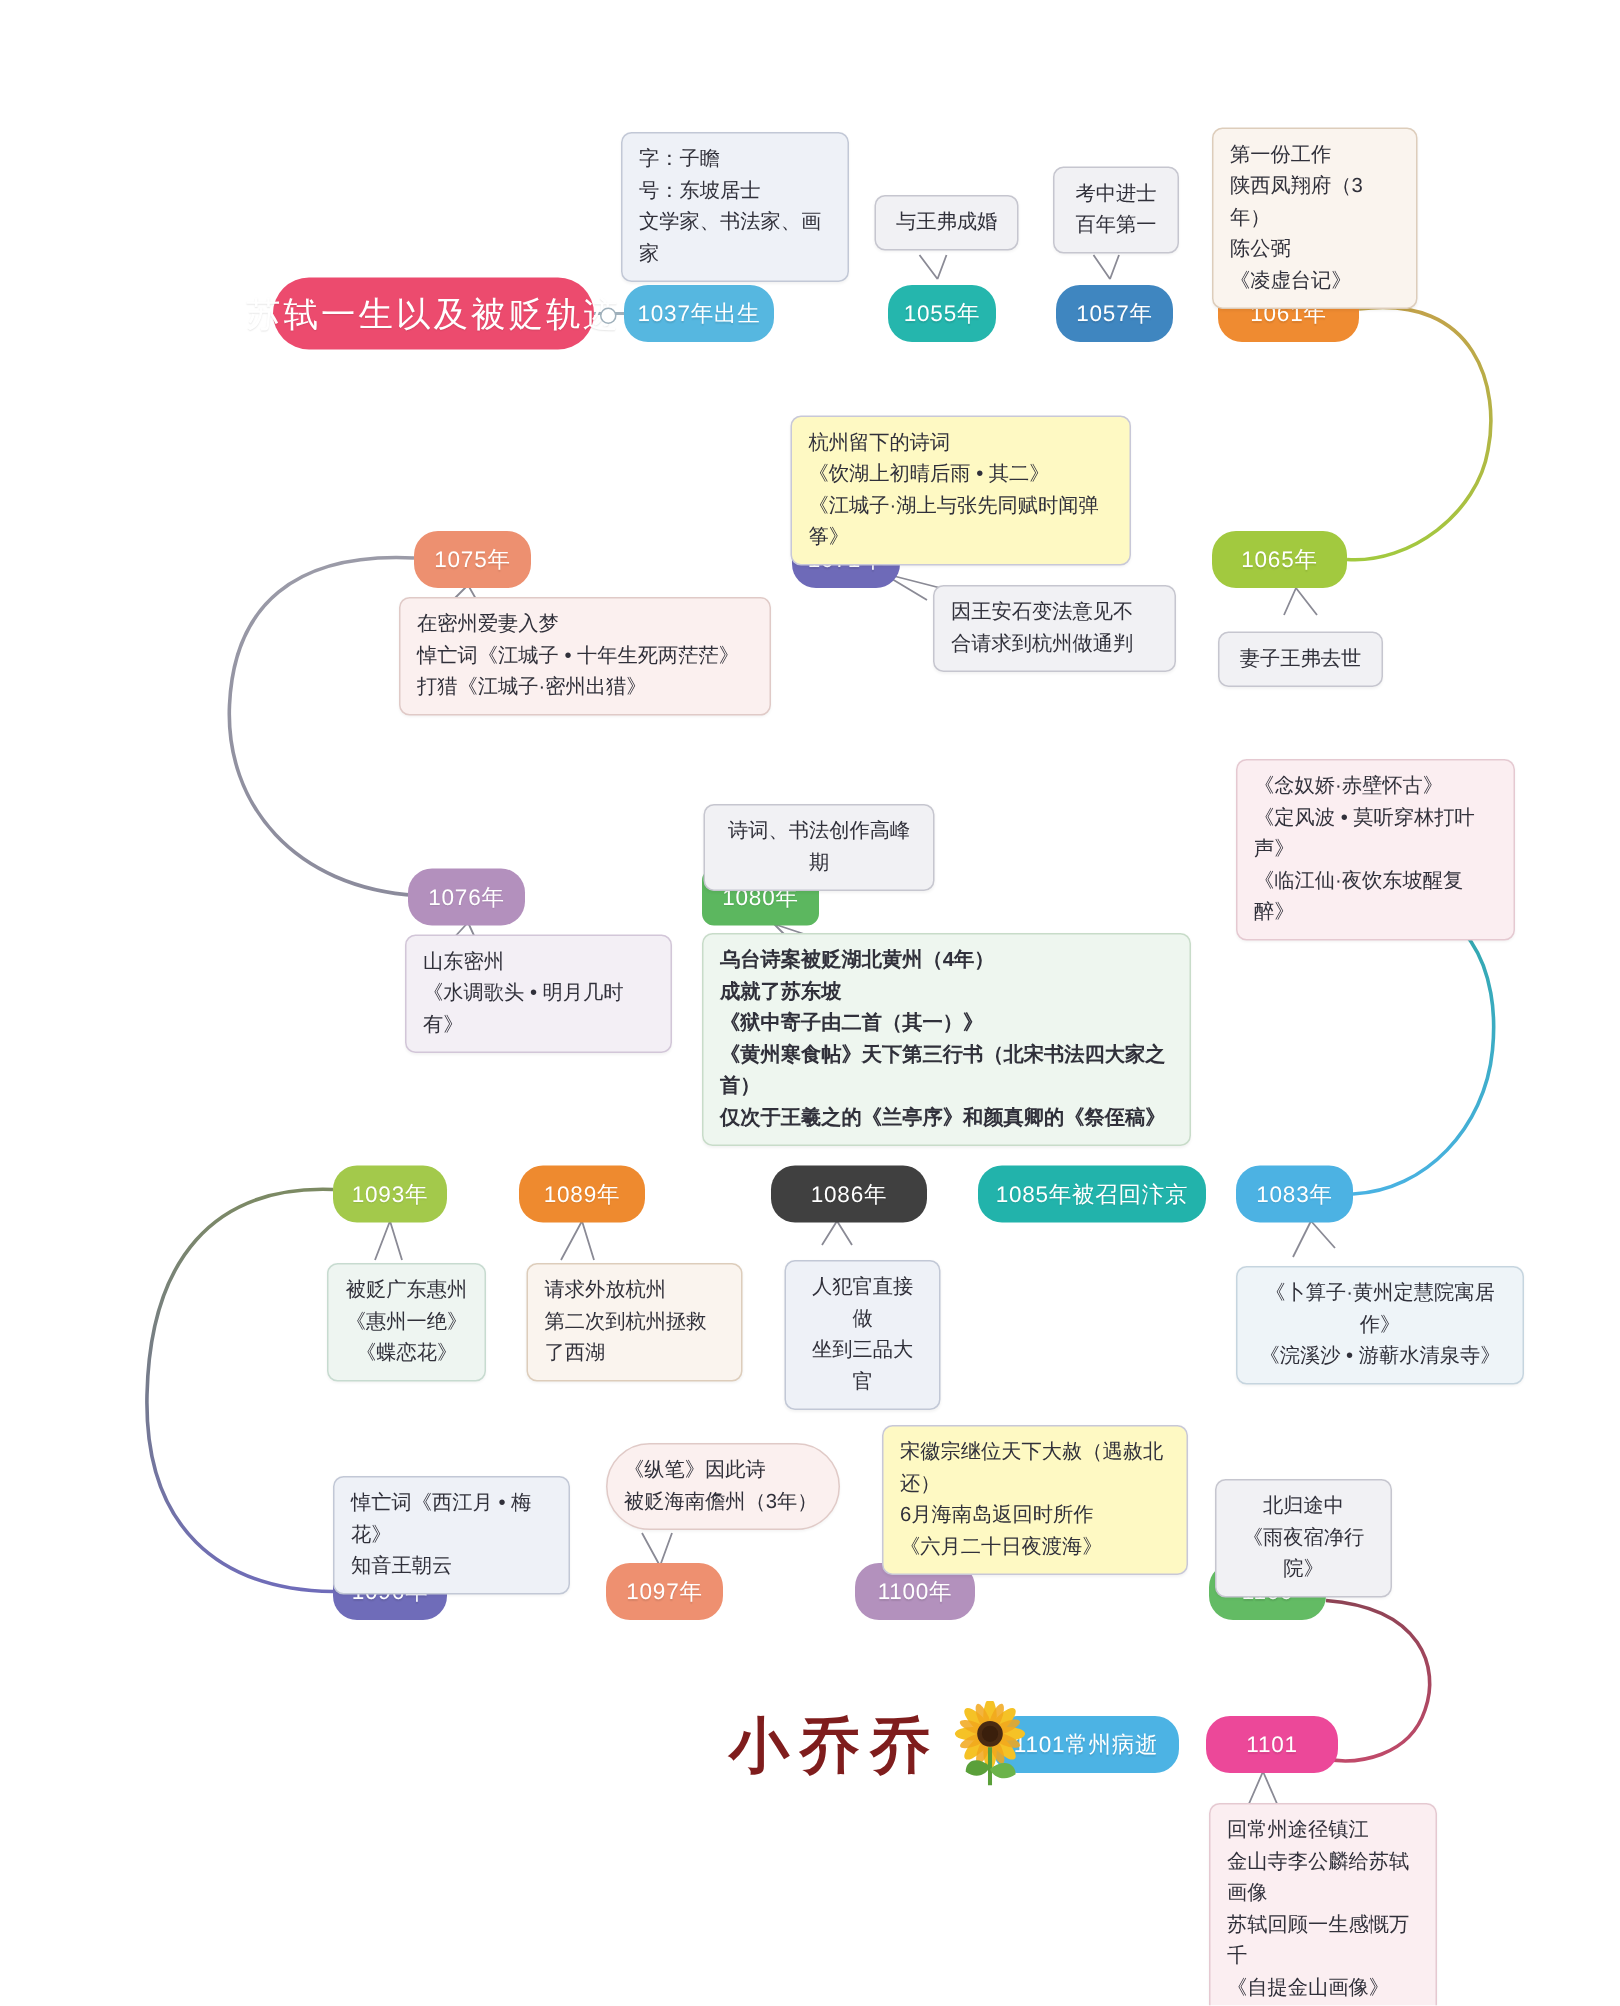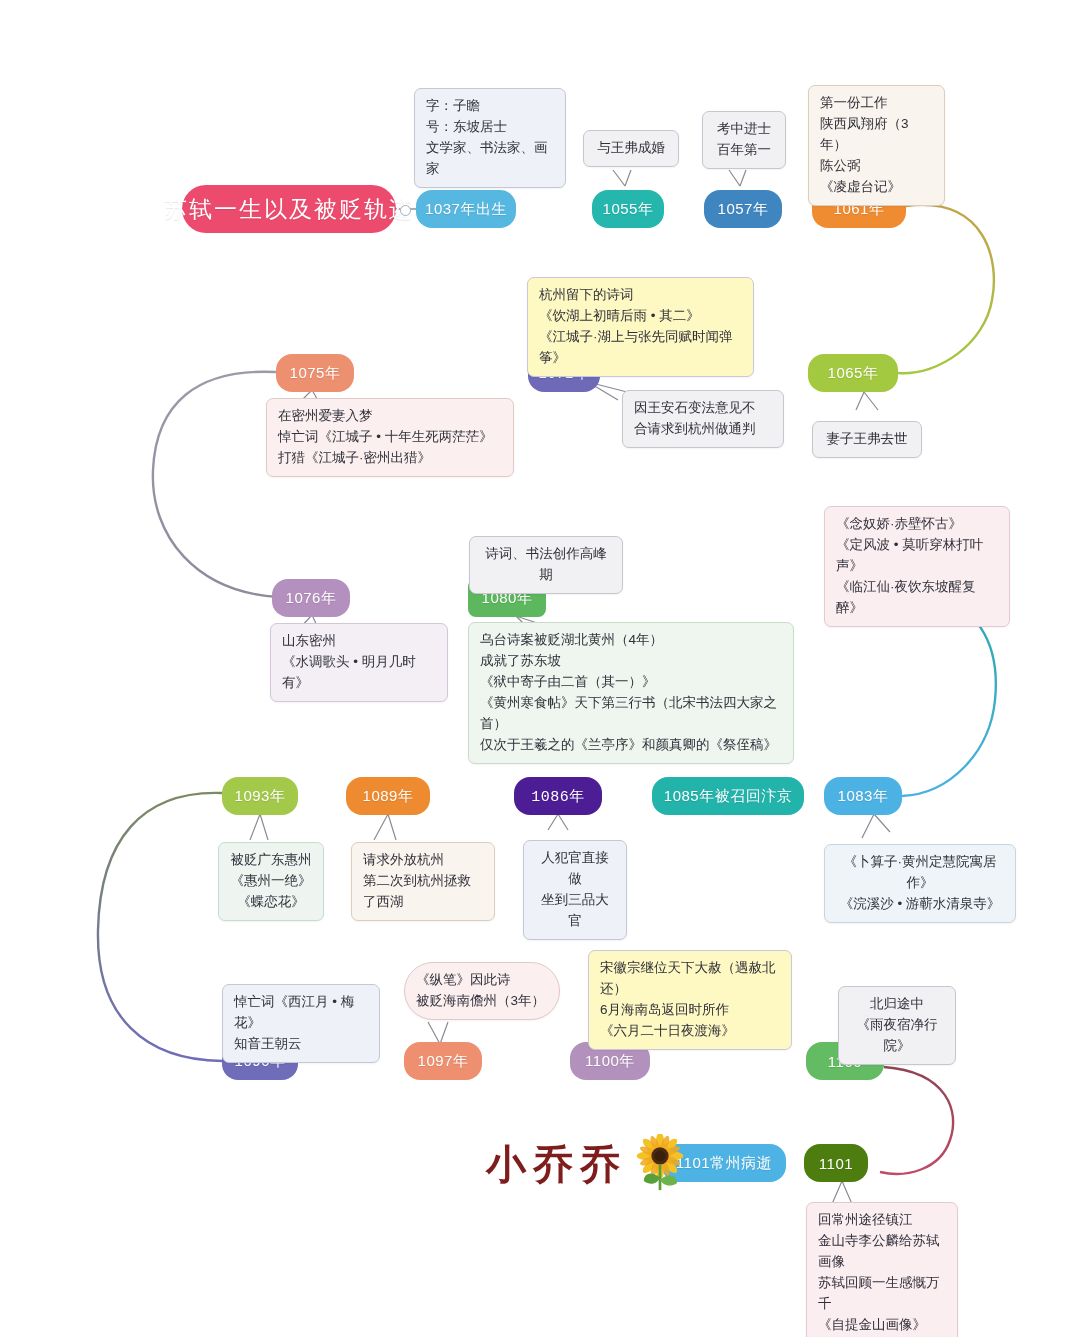--- a/index.html
+++ b/index.html
@@ -308,7 +308,7 @@
 
   <div class="callout c-grey" style="left:469px;top:536px;width:154px;text-align:center;">诗词、书法创作高峰期</div>
 
-  <div class="callout c-green" style="left:468px;top:622px;width:326px;">乌台诗案被贬湖北黄州（4年）
+  <div class="callout c-green" style="left:468px;top:622px;width:326px;font-weight:bold;">乌台诗案被贬湖北黄州（4年）
 成就了苏东坡
 《狱中寄子由二首（其一）》
 《黄州寒食帖》天下第三行书（北宋书法四大家之首）

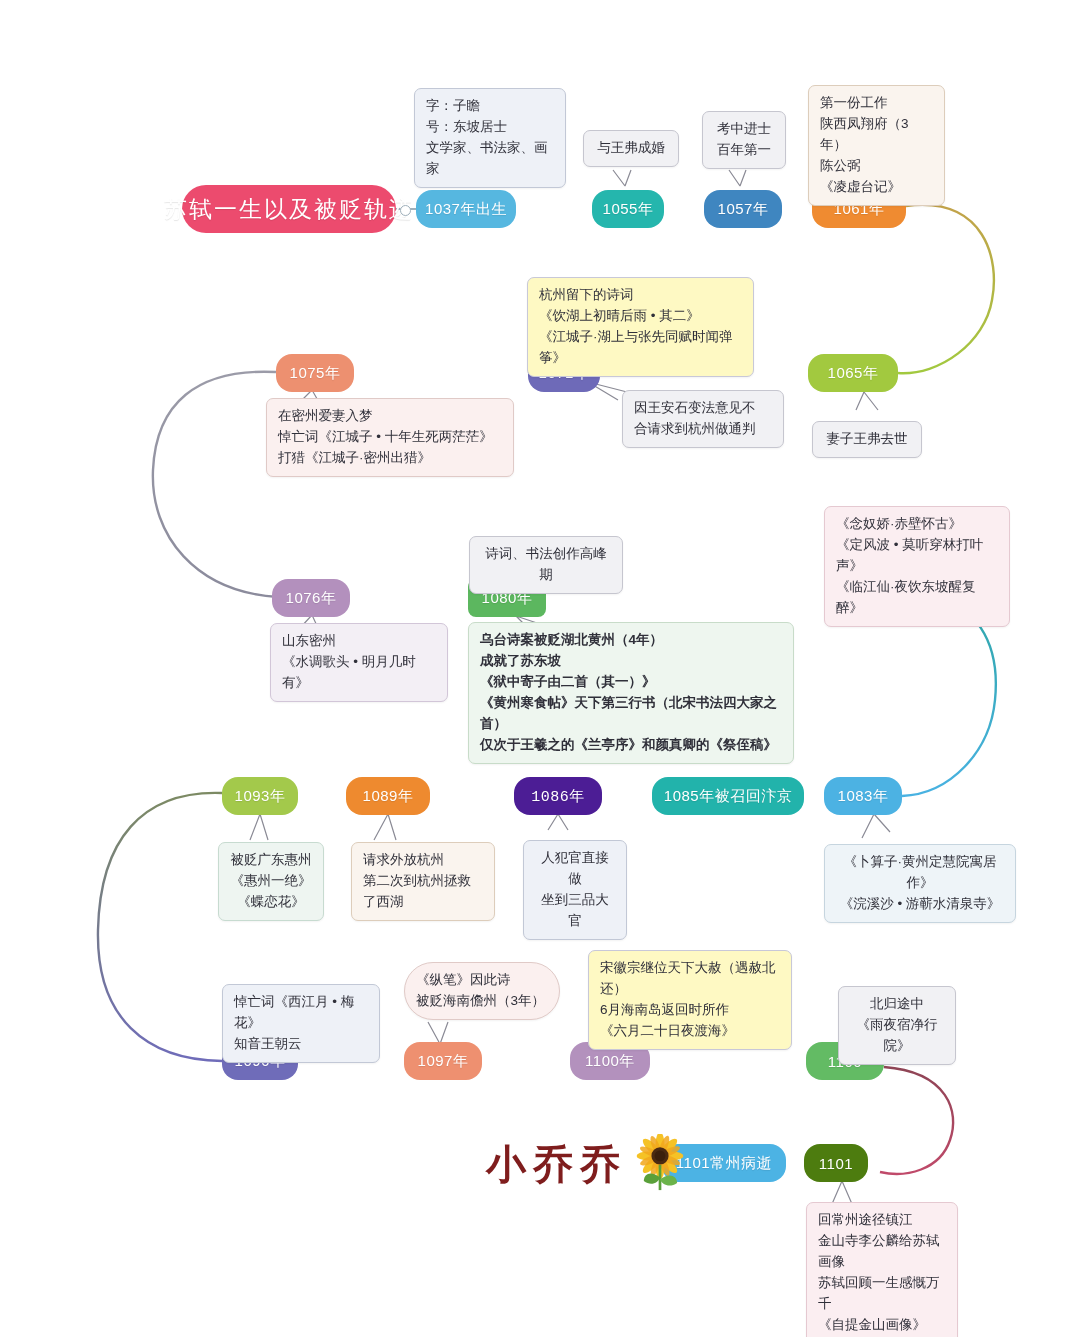--- a/index.html
+++ b/index.html
@@ -258,7 +258,7 @@
 
   <div class="node" style="left:652px;top:777px;width:152px;height:38px;background:#22b3ab;">1085年被召回汴京</div>
 
-  <div class="node" style="left:514px;top:777px;width:88px;height:38px;background:#4c1d95;font-family:Liberation Mono, monospace;">1086年</div>
+  <div class="node" style="left:514px;top:777px;width:104px;height:38px;background:#404040;">1086年</div>
 
   <div class="node" style="left:346px;top:777px;width:84px;height:38px;background:#ee8a2f;">1089年</div>
 

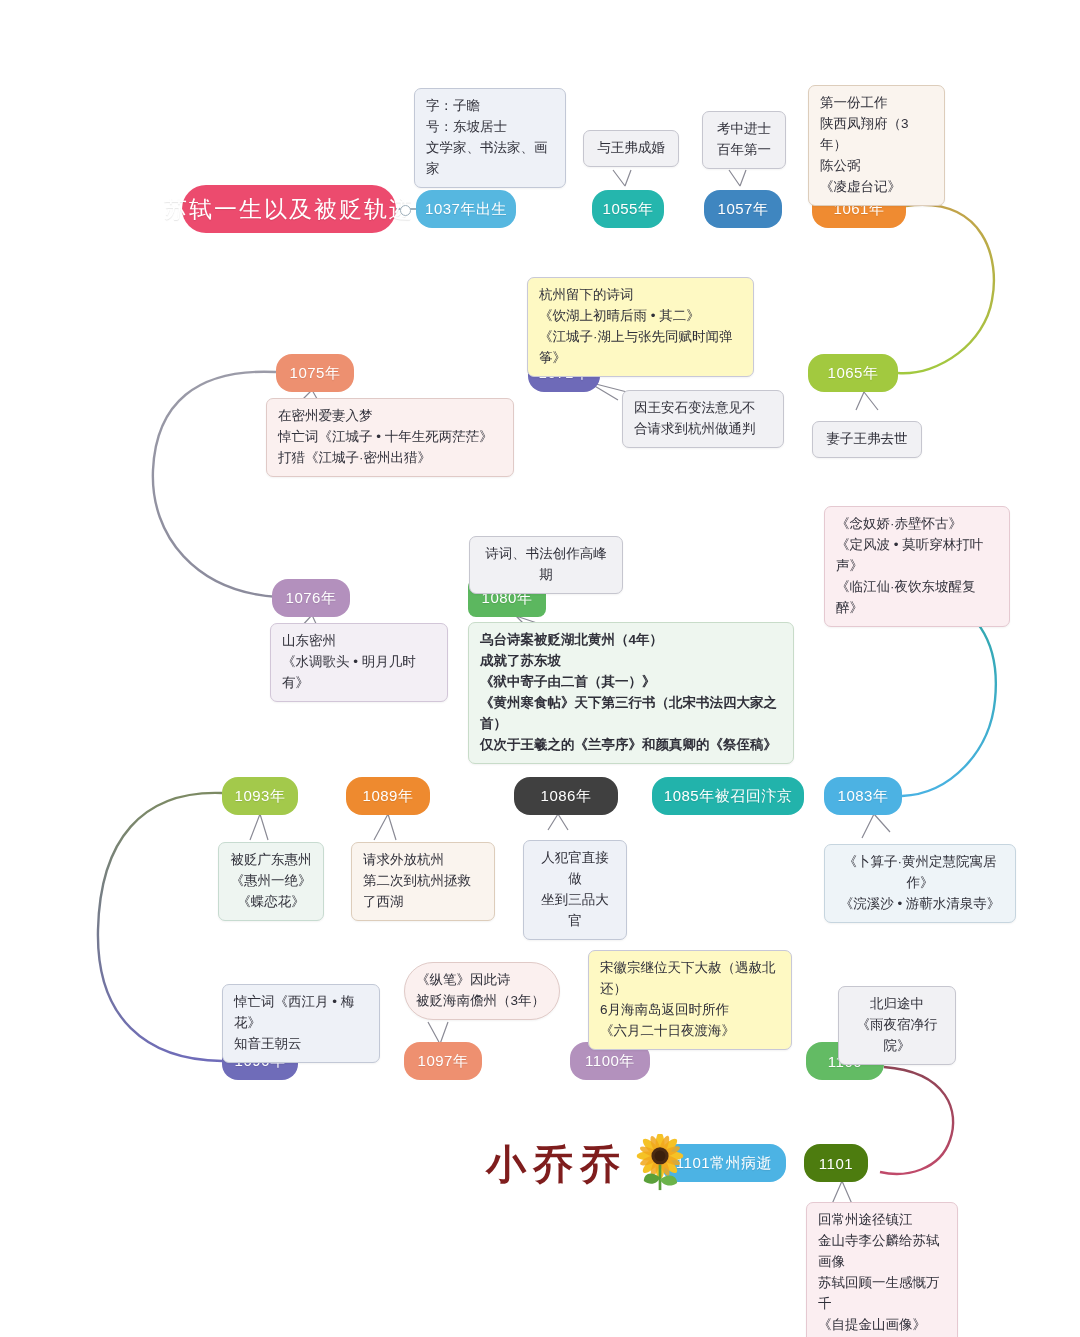--- a/index.html
+++ b/index.html
@@ -341,7 +341,7 @@
 6月海南岛返回时所作
 《六月二十日夜渡海》</div>
 
-  <div class="callout c-grey" style="left:810px;top:986px;width:118px;text-align:center;margin-left:28px;">北归途中
+  <div class="callout c-grey" style="left:810px;top:986px;width:118px;text-align:center;">北归途中
 《雨夜宿净行院》</div>
 
   <div class="callout c-pink2" style="left:806px;top:1202px;width:152px;">回常州途径镇江

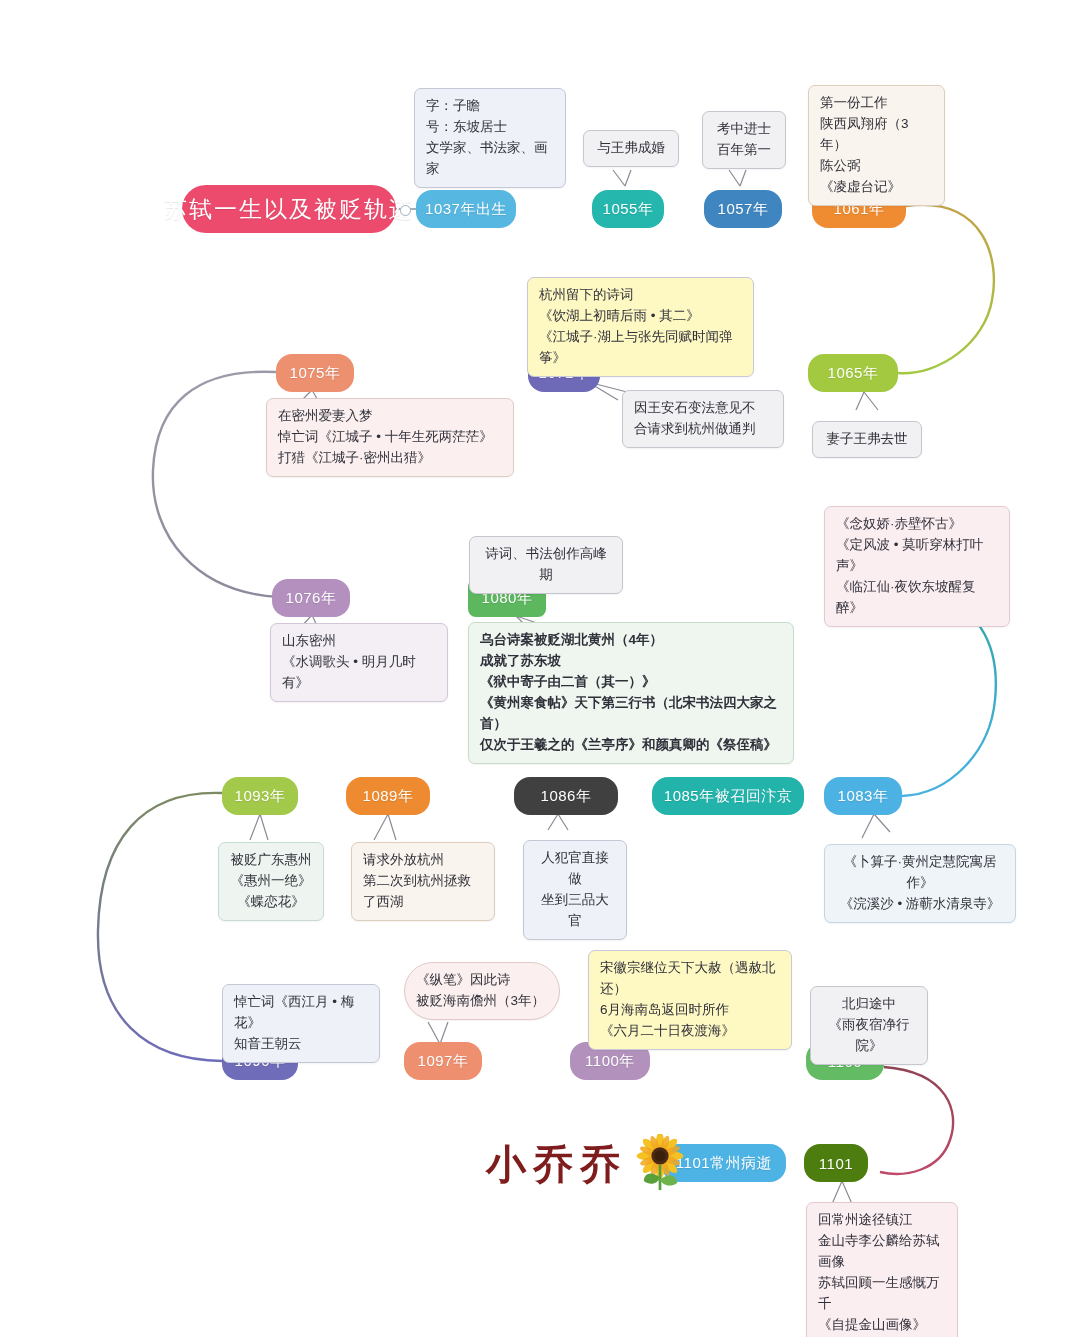--- a/index.html
+++ b/index.html
@@ -274,7 +274,7 @@
 
   <div class="node" style="left:662px;top:1144px;width:124px;height:38px;background:#4cb3e4;">1101常州病逝</div>
 
-  <div class="node" style="left:804px;top:1144px;width:64px;height:38px;background:#4d7c0f;">1101</div>
+  <div class="node" style="left:804px;top:1144px;width:88px;height:38px;background:#ec4899;">1101</div>
 
   <div class="callout c-blue" style="left:414px;top:88px;width:152px;">字：子瞻
 号：东坡居士

